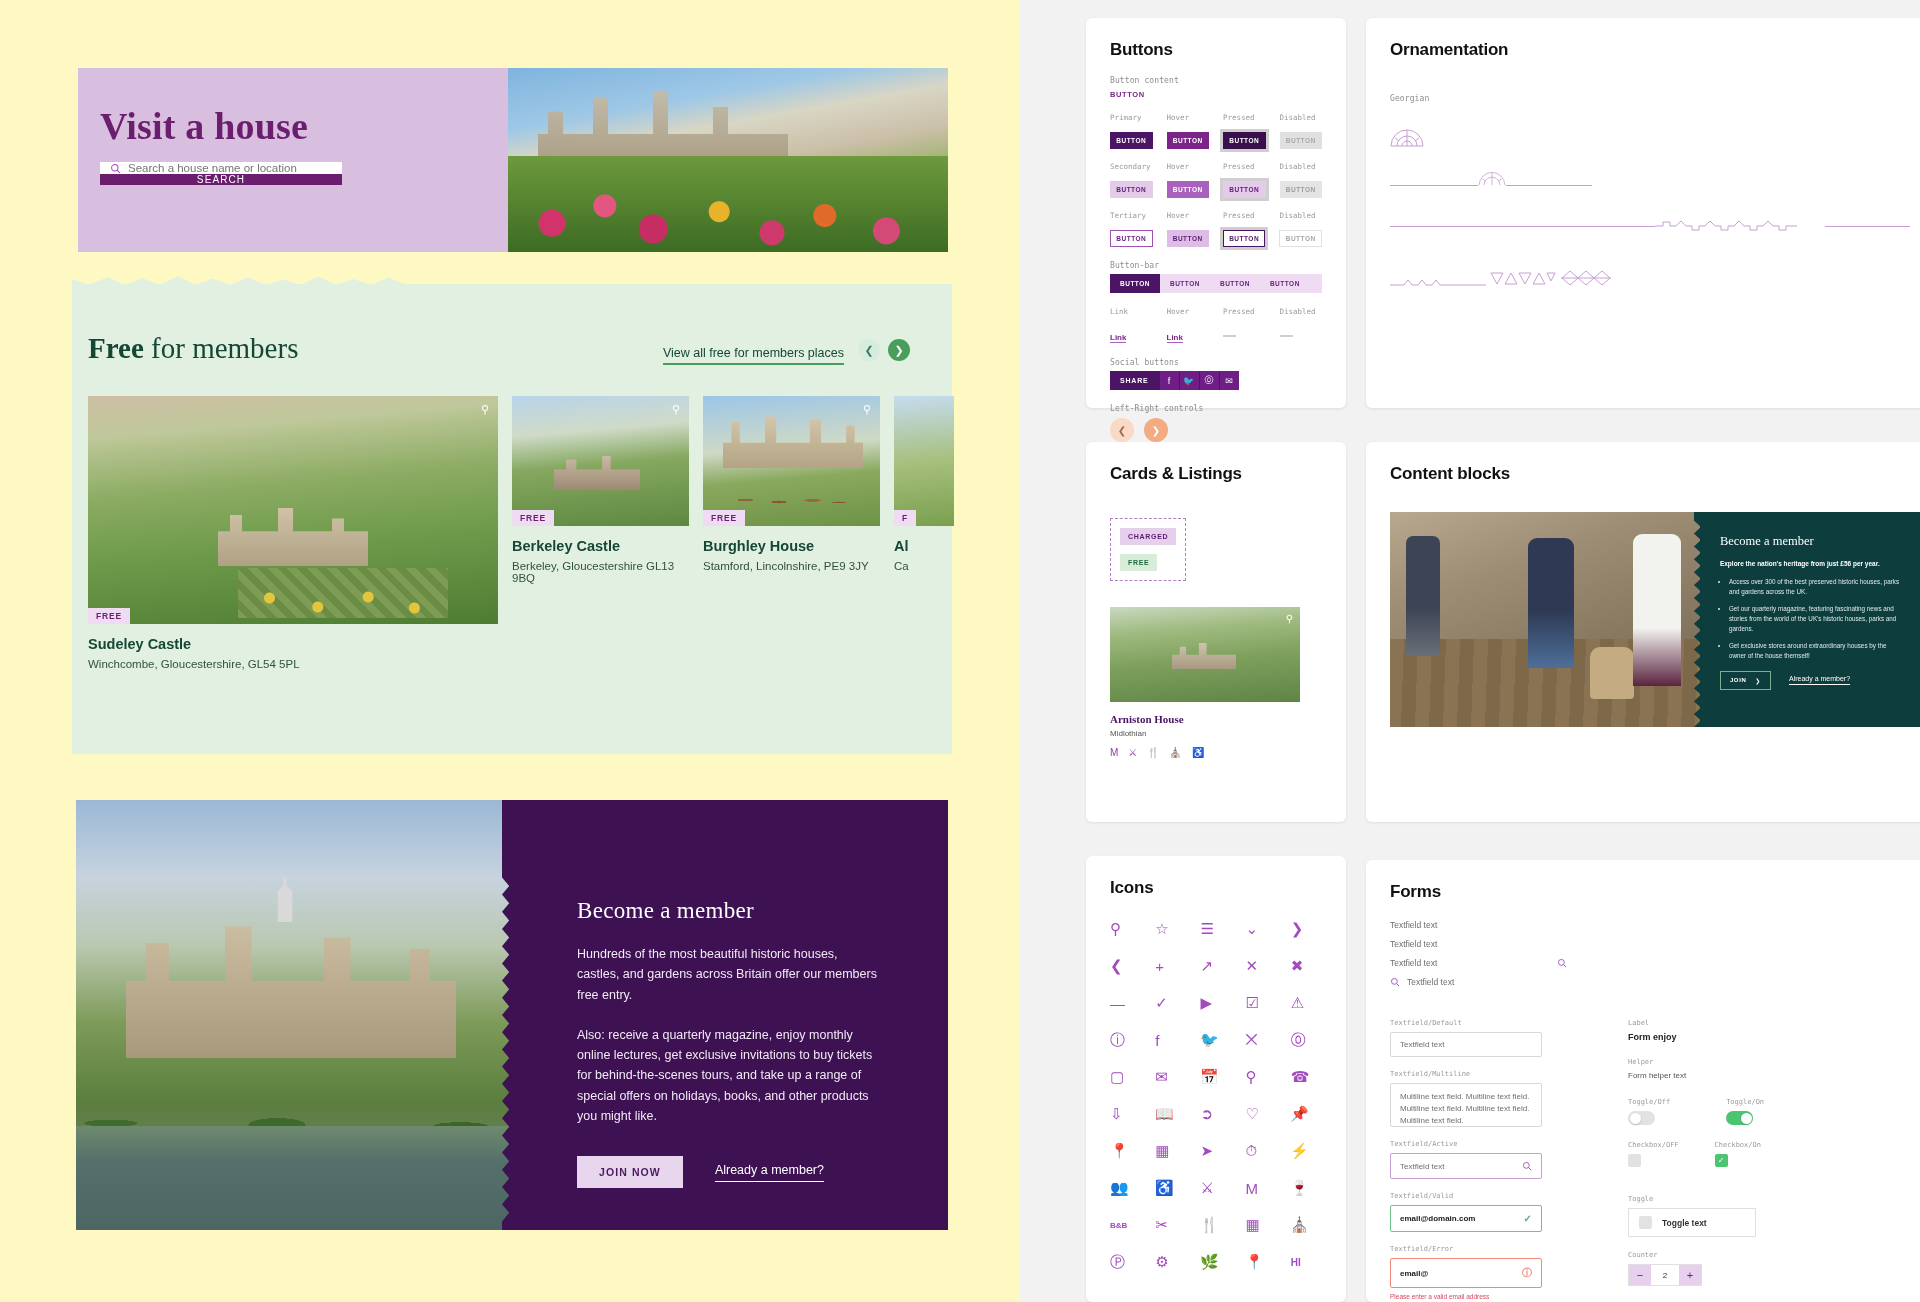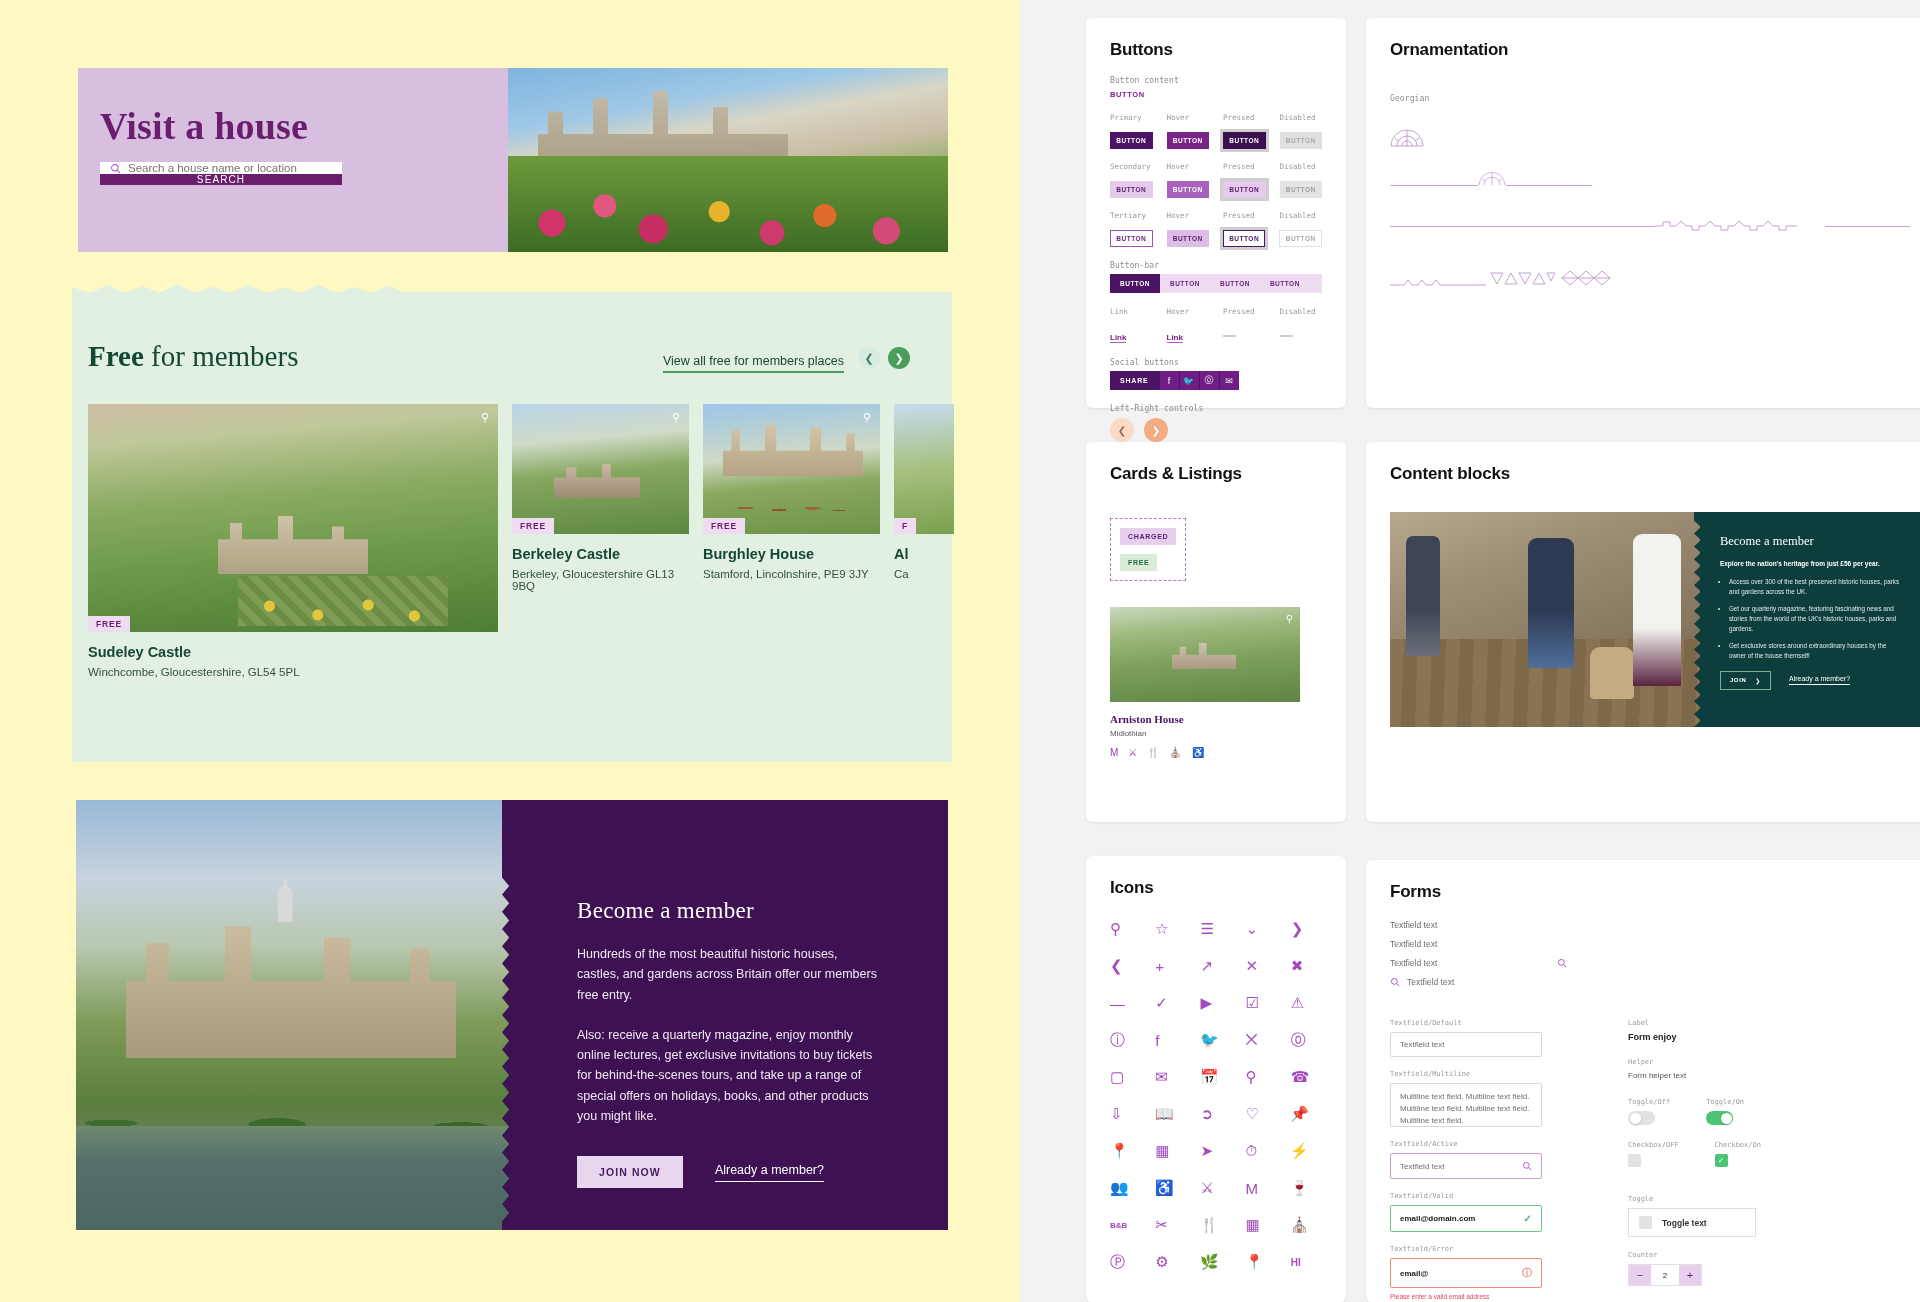--- a/index.html
+++ b/index.html
@@ -59,7 +59,7 @@
 
   
   #free-section {
-    position: absolute; left: 72px; top: 292px; width: 880px; height: 470px;
+    position: absolute; left: 72px; top: 284px; width: 880px; height: 470px;
     background: #e2f0e2;
     padding-left: 20px;
   }

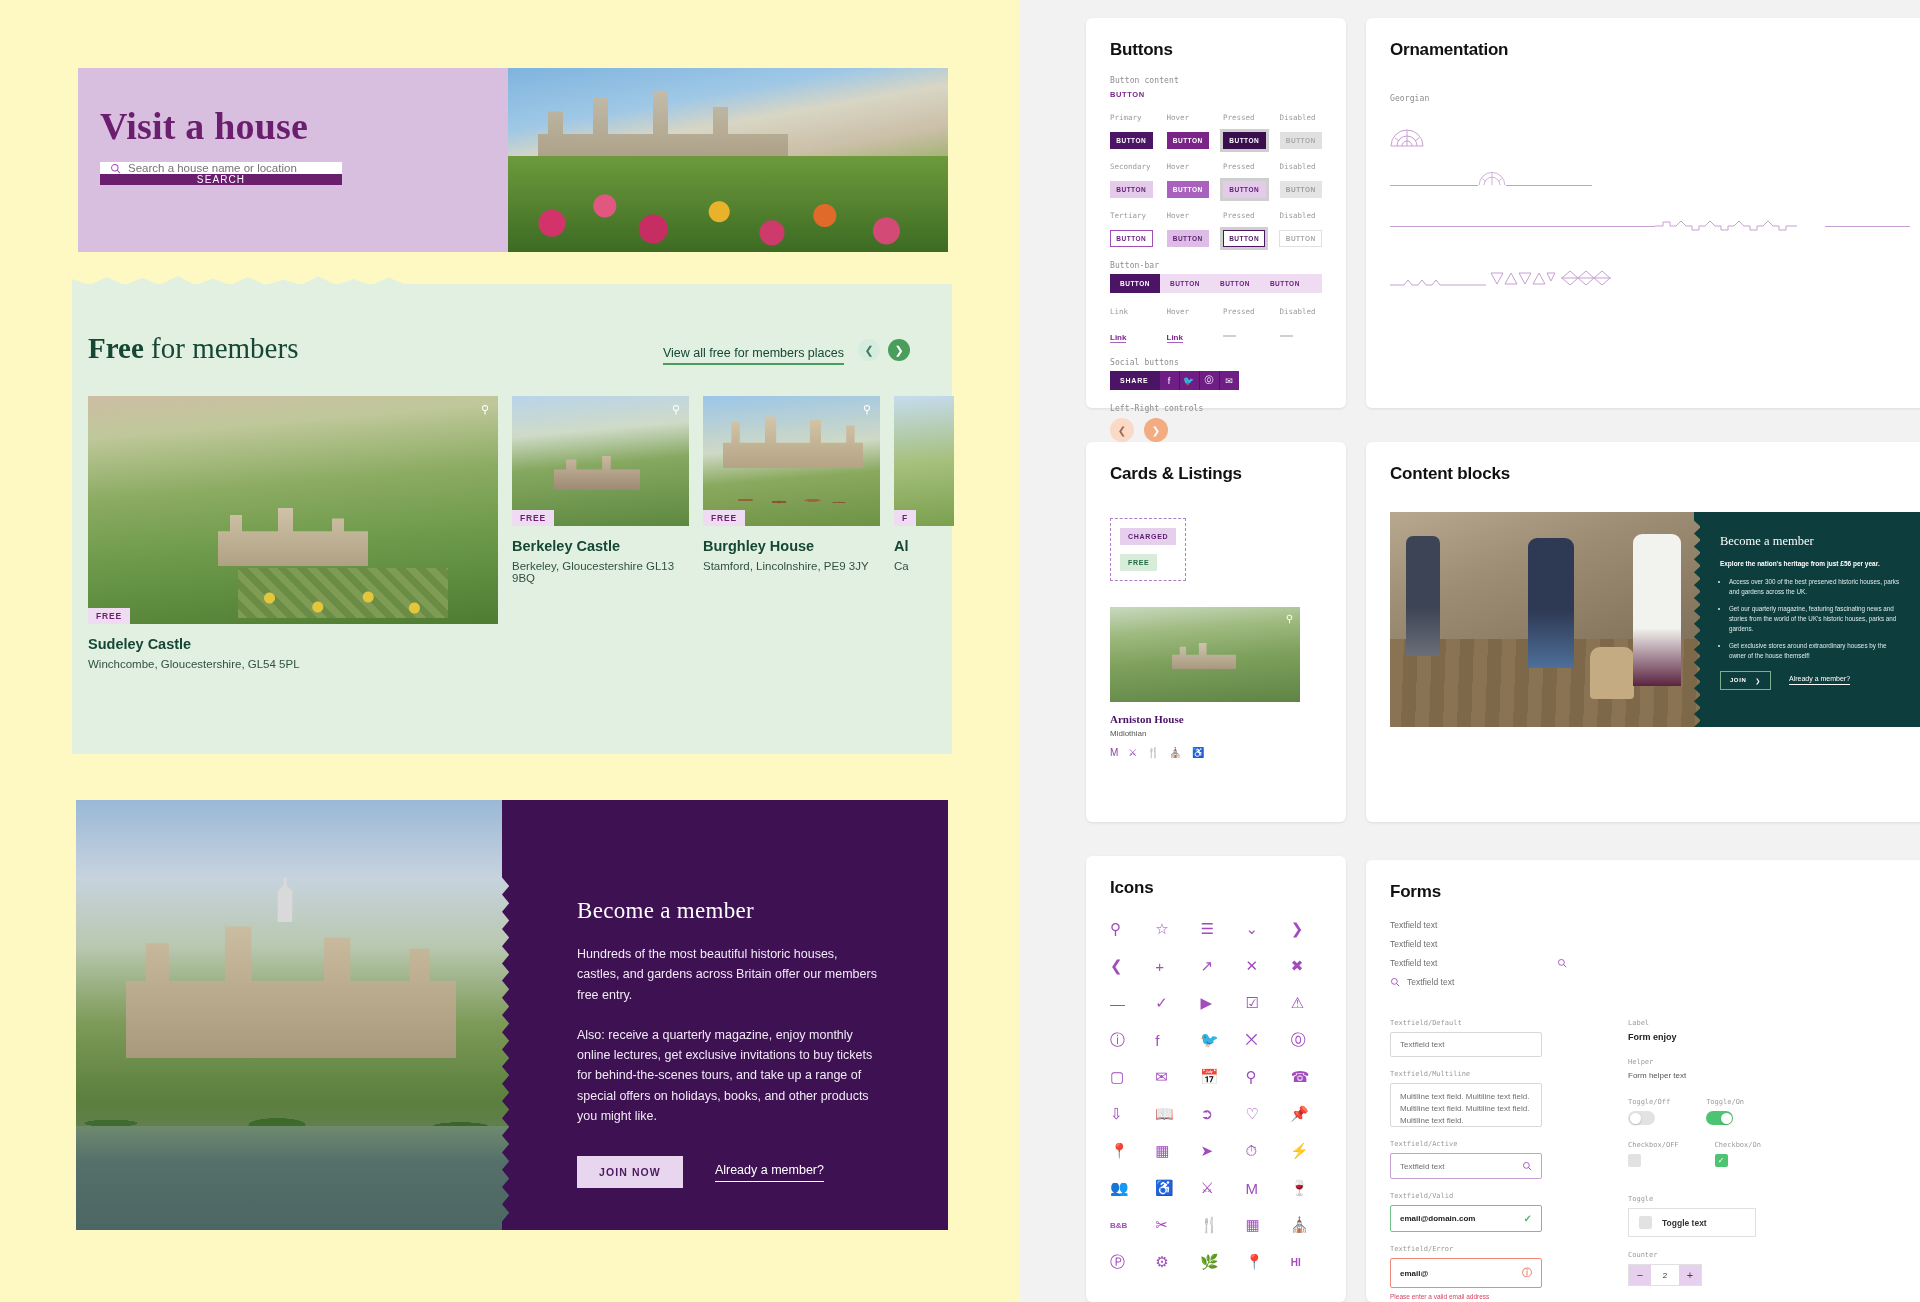--- a/index.html
+++ b/index.html
@@ -723,7 +723,7 @@
         <div class="fld-lbl" style="margin-top:16px">Helper</div>
         <div style="font-size:8px;color:#555">Form helper text</div>
 
-        <div style="display:flex;gap:36px;margin-top:18px">
+        <div style="display:flex;gap:56px;margin-top:18px">
           <div>
             <div class="fld-lbl">Toggle/Off</div>
             <div class="tgl">

